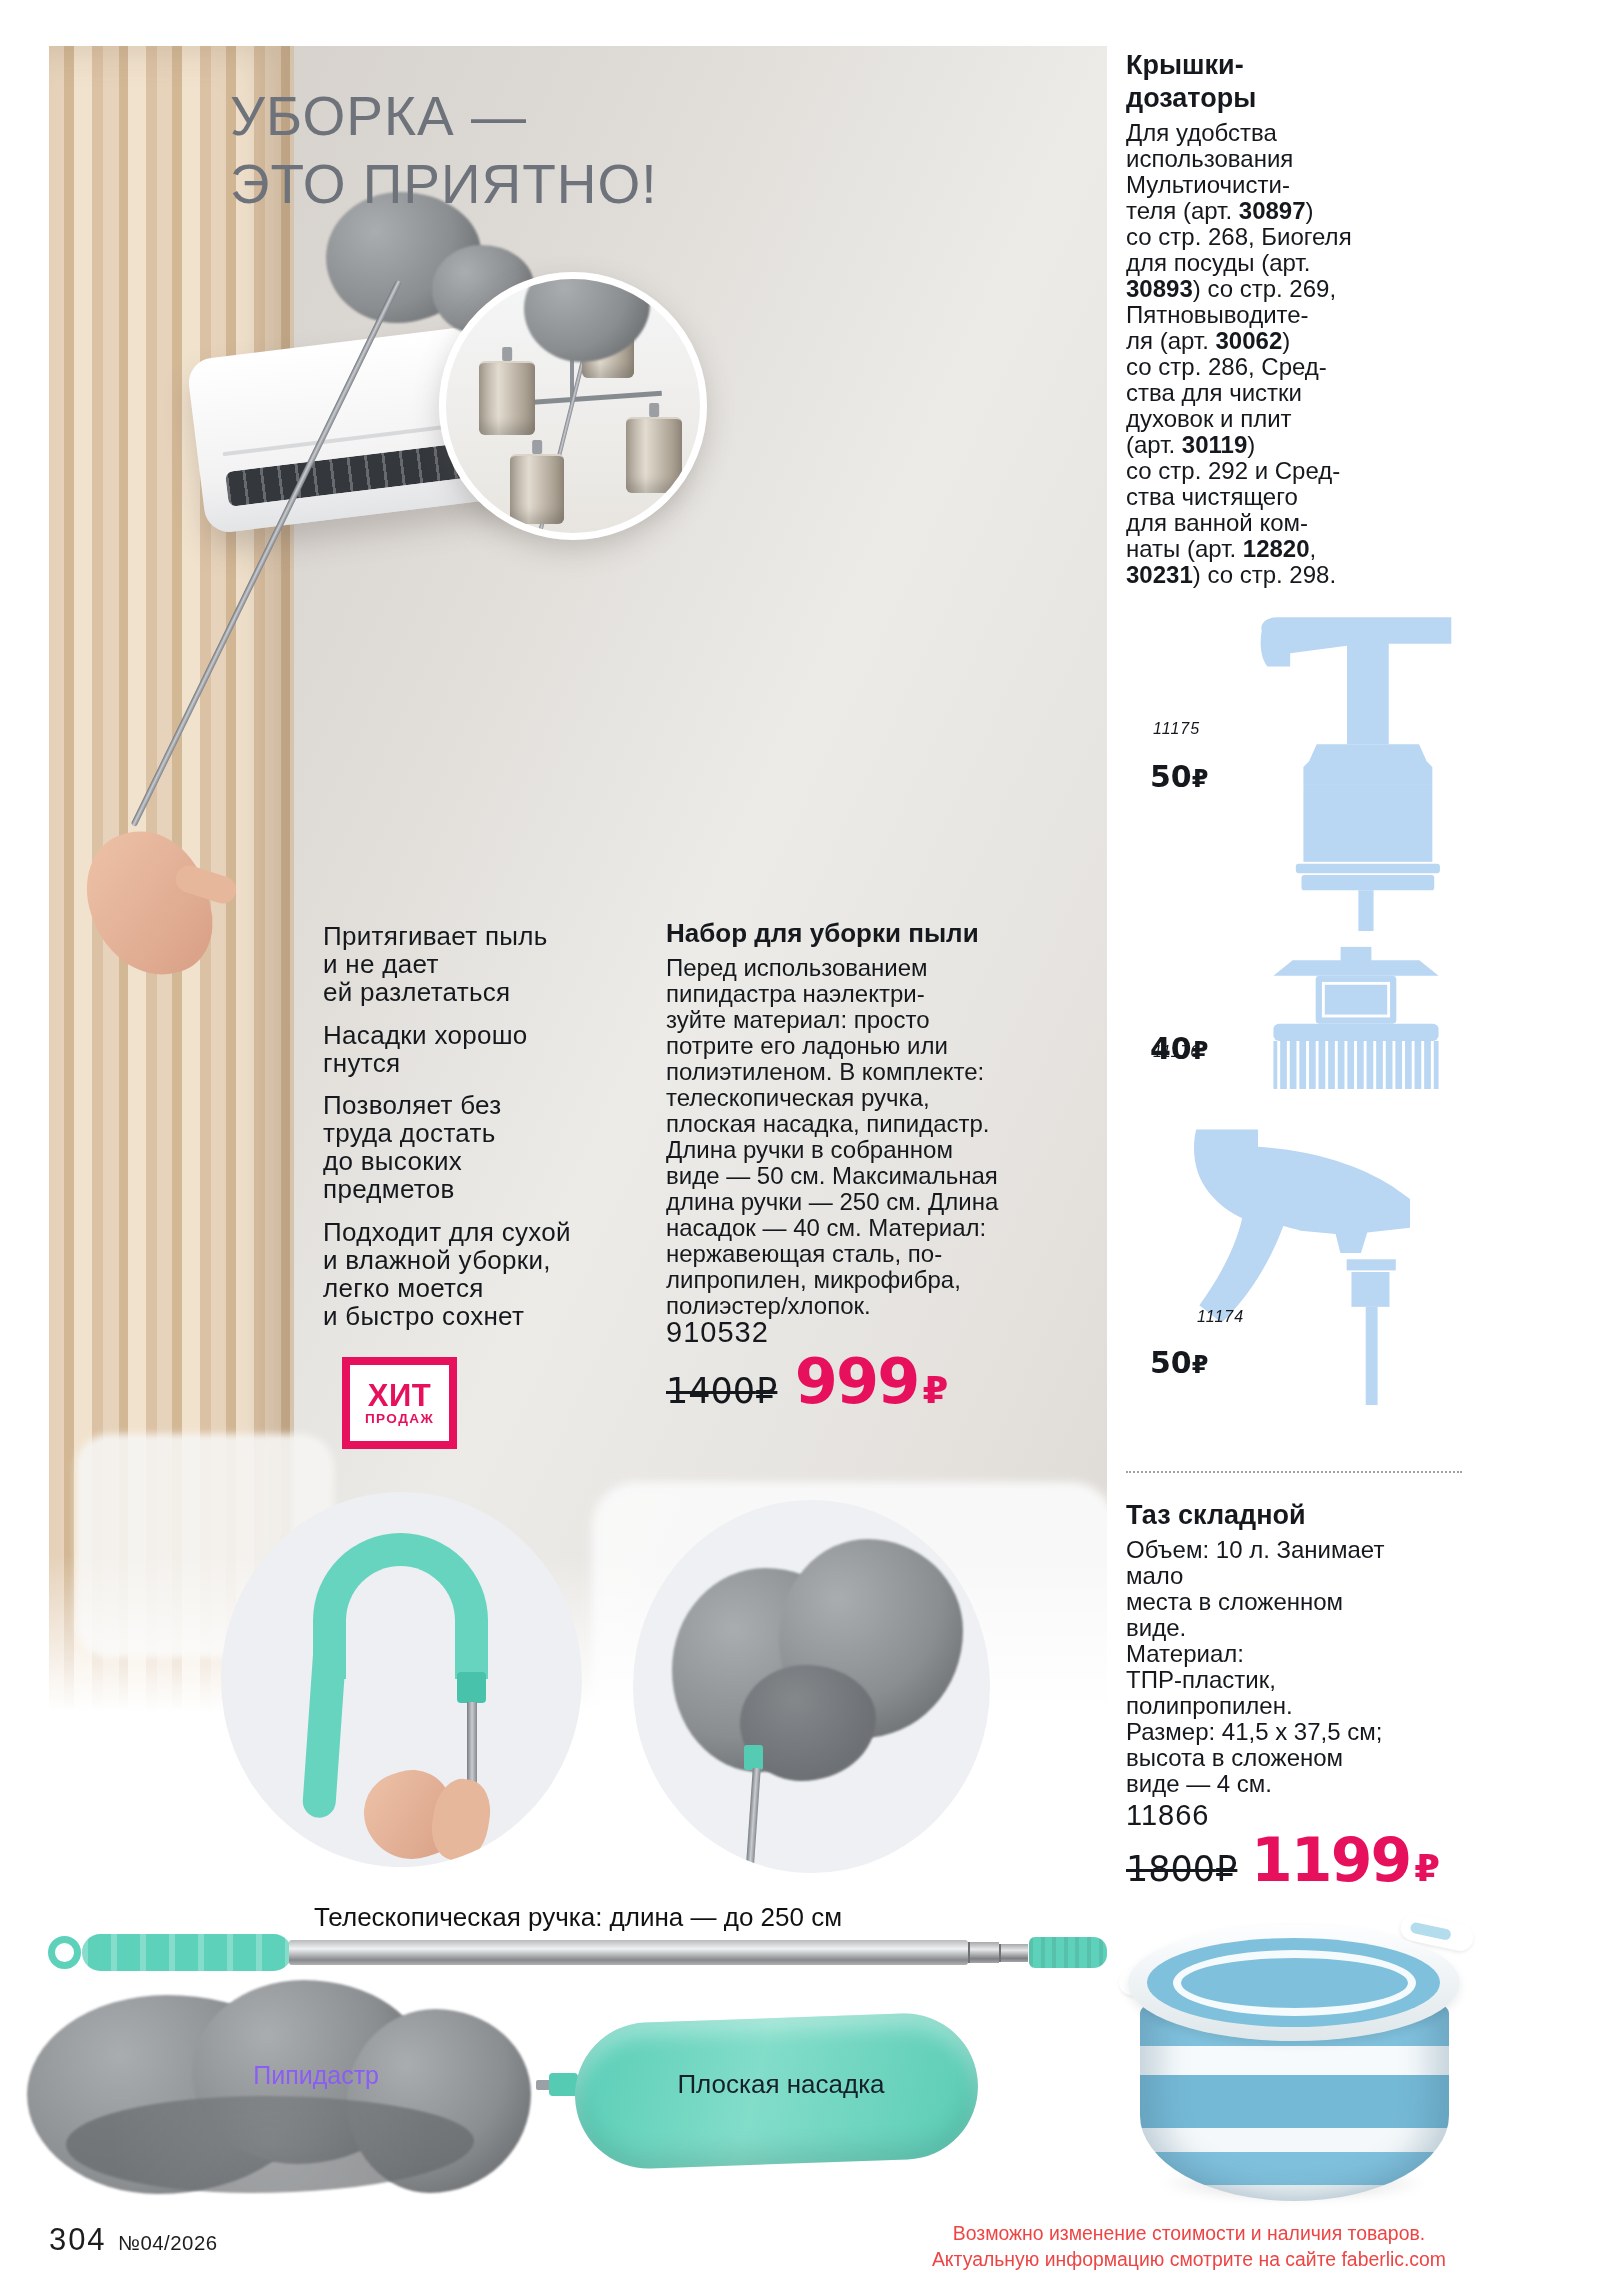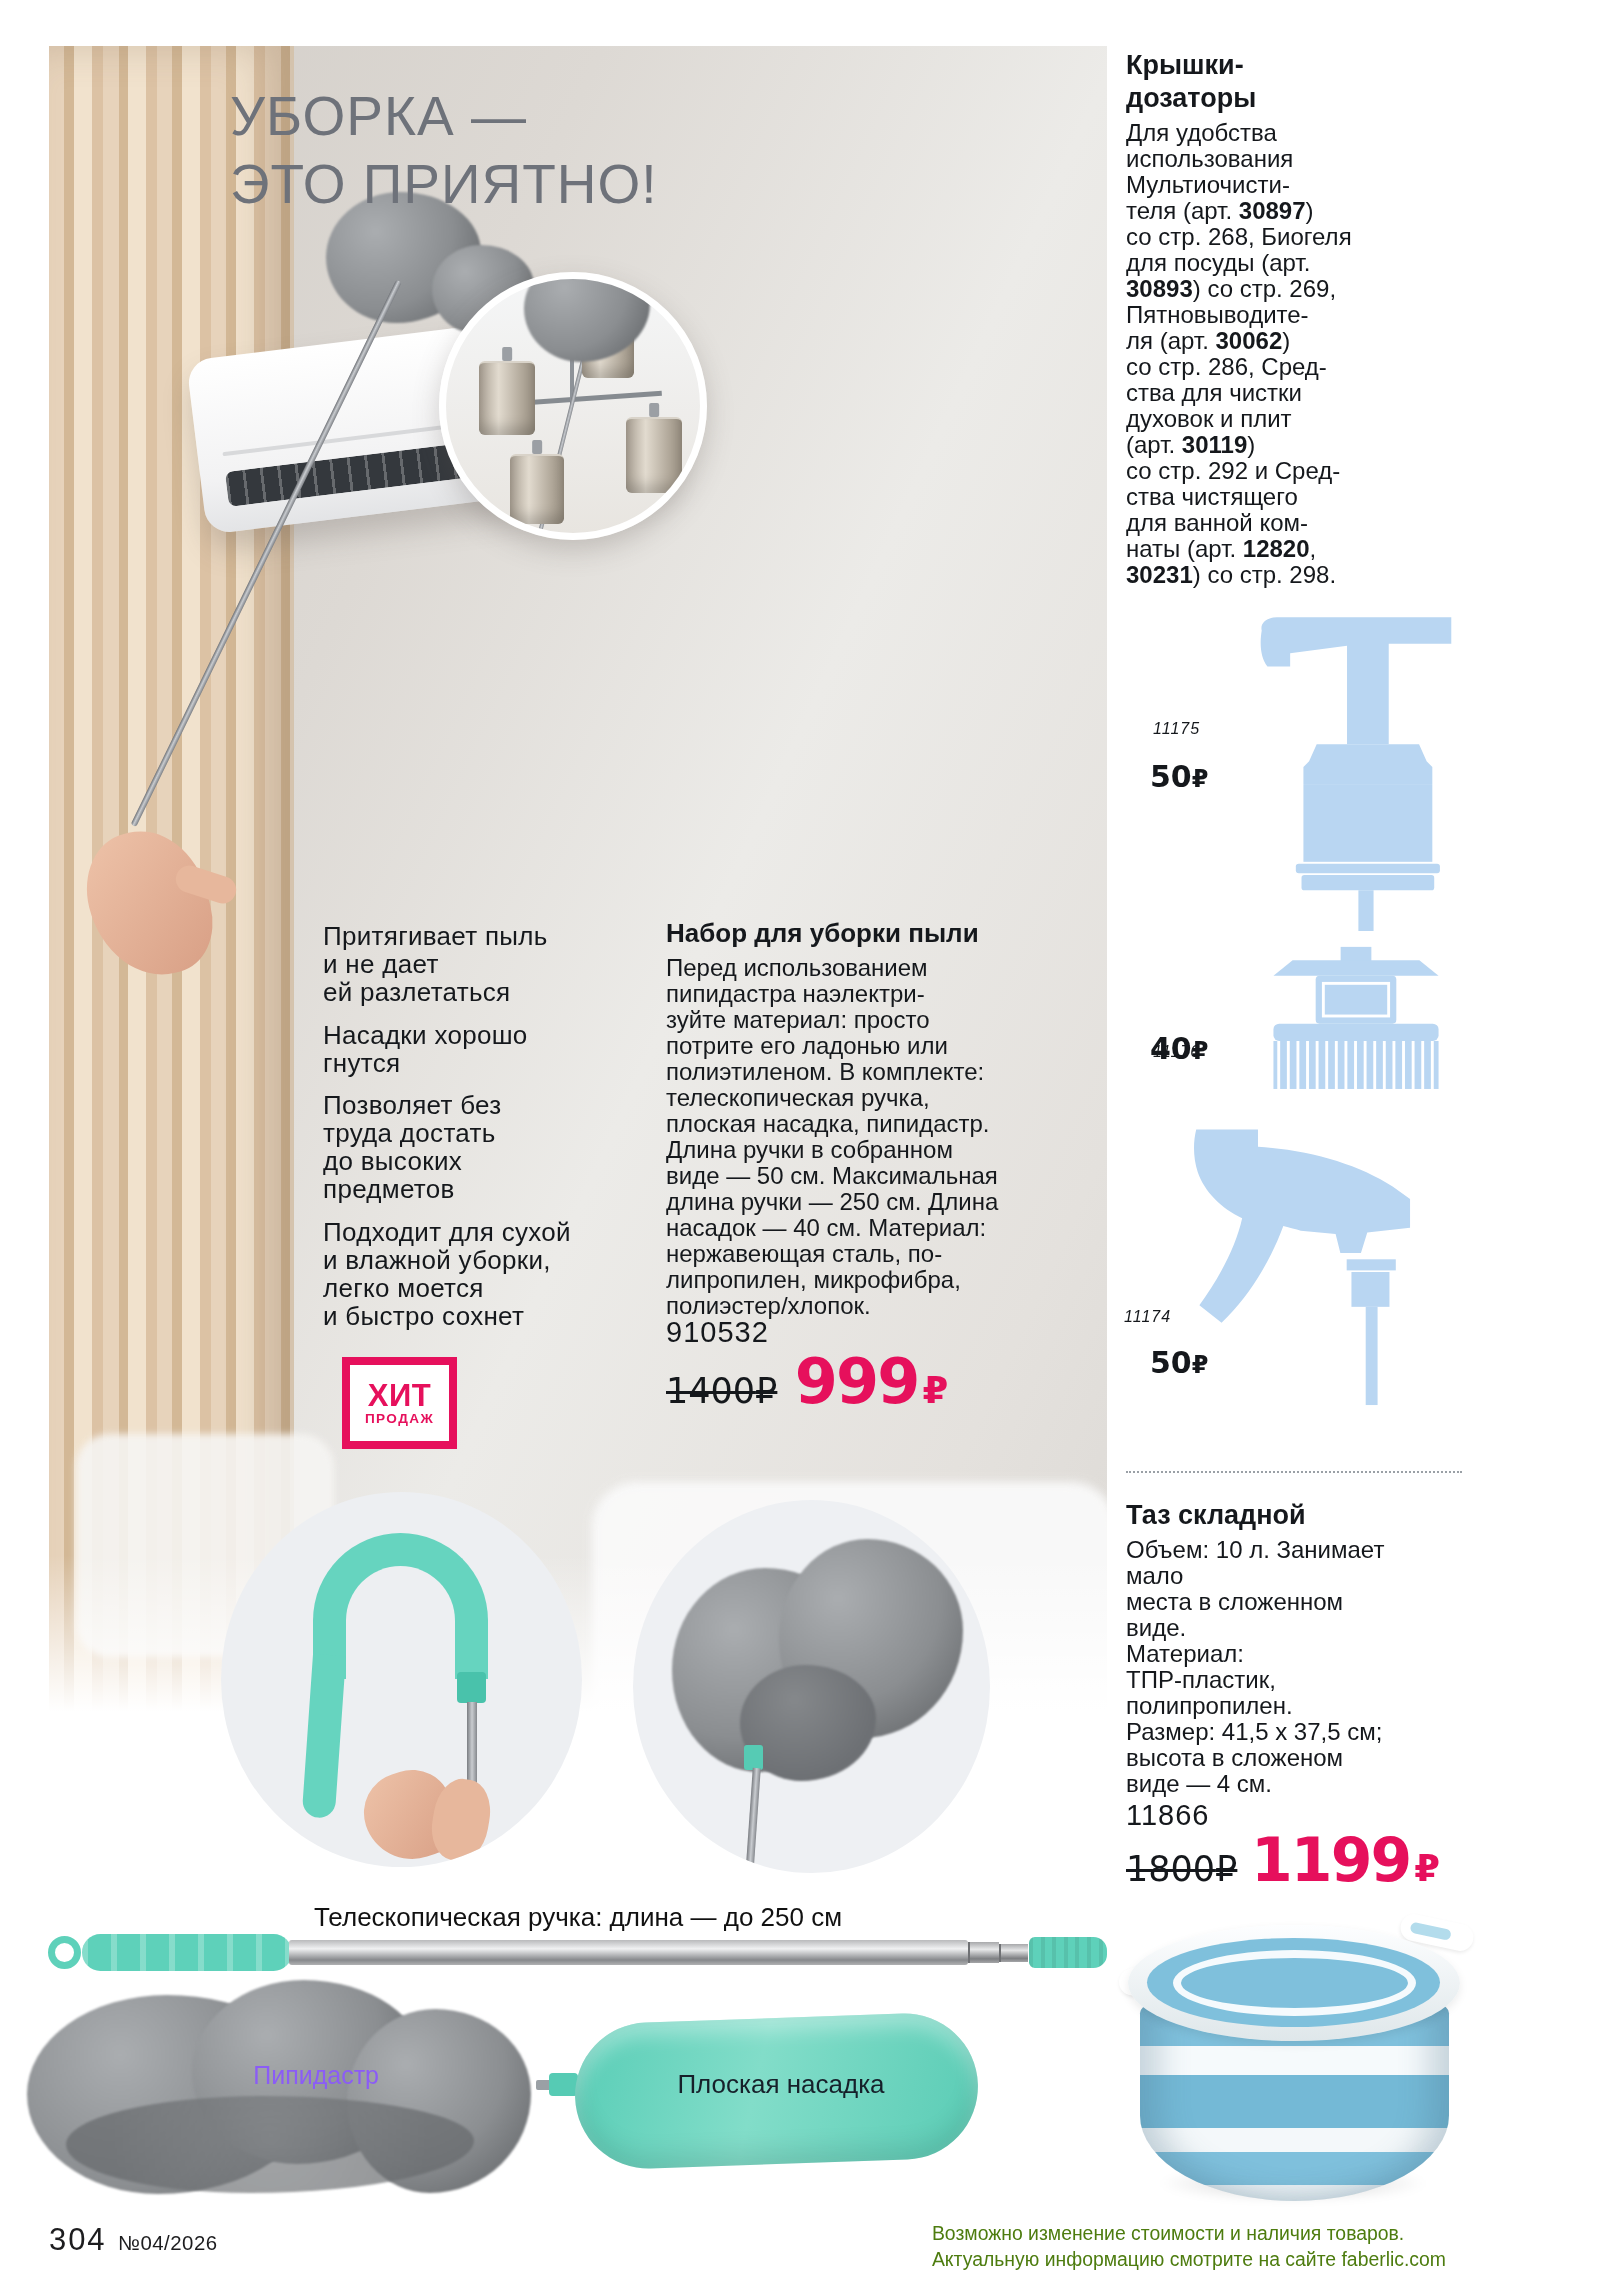--- a/index.html
+++ b/index.html
@@ -264,7 +264,7 @@
     <line x1="18" y1="127" x2="182" y2="127" stroke="#ffffff" stroke-width="50" stroke-dasharray="3 7"></line>
   </svg>
 
-  <div class="abs item-code" style="left:1124px;top:1308px;">11174</div>
+  <div class="abs item-code" style="left:1197px;top:1308px;">11174</div>
   <div class="abs item-price" style="left:1150px;top:1345px;"><span>50</span><span class="cur">₽</span></div>
   <svg class="abs cap-icon" style="left:1177px;top:1112px;" width="238" height="297" viewBox="0 0 300 375">
     <path fill="currentColor" d="M24 22 L102 22 L102 44 C168 48 228 66 272 94 L294 110 L294 146 L240 152 L232 178 L206 178 L200 154 L156 150 C150 148 142 146 134 144 C118 188 90 234 56 266 L28 244 C54 208 74 170 82 134 C56 122 34 100 26 76 C20 58 20 38 24 22 Z"></path>

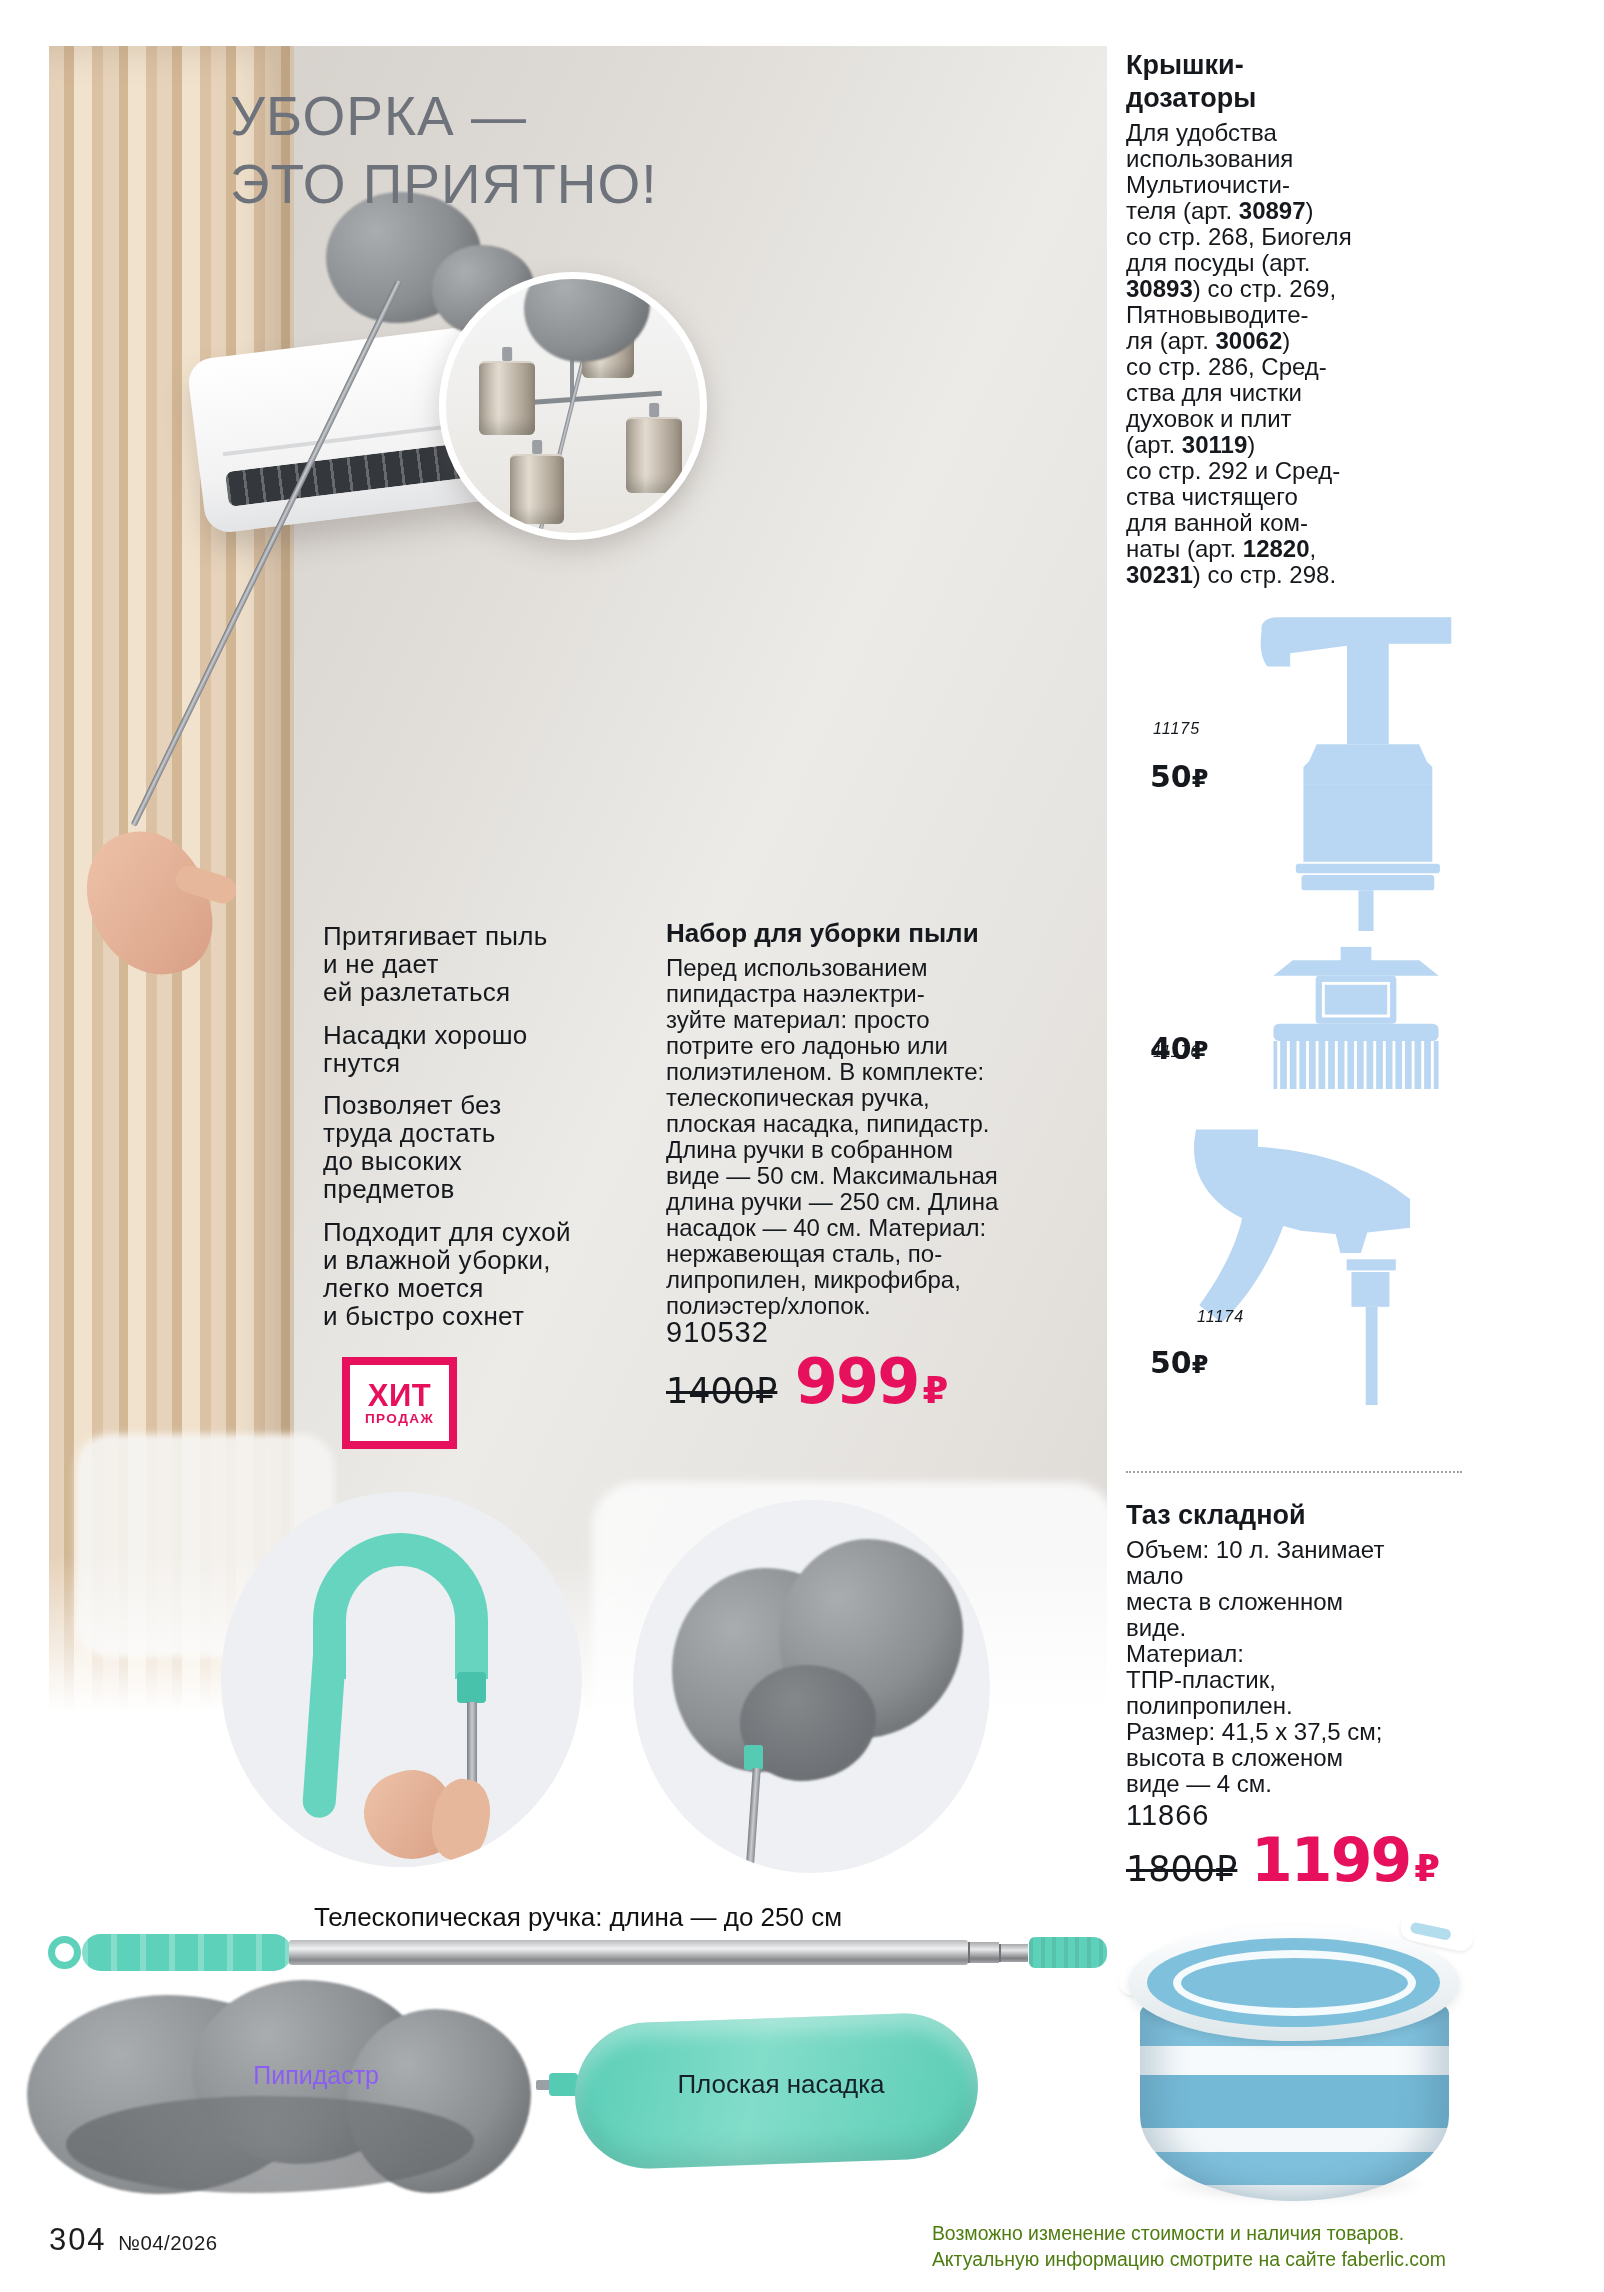--- a/index.html
+++ b/index.html
@@ -141,7 +141,7 @@
   .footer-left{left:49px;top:2222px;z-index:3;display:flex;align-items:baseline;gap:11.6px;color:#1d1d1f;}
   .footer-page{font-size:31px;letter-spacing:1.9px;}
   .footer-issue{font-size:20.4px;letter-spacing:0.5px;}
-  .footer-right{right:159px;top:2220px;z-index:3;text-align:left;font-size:19.4px;line-height:26px;color:#4d7c0f;}
+  .footer-right{right:159px;top:2220px;z-index:3;text-align:center;font-size:19.4px;line-height:26px;color:#ef4444;}
 </style>
 </head>
 <body>

